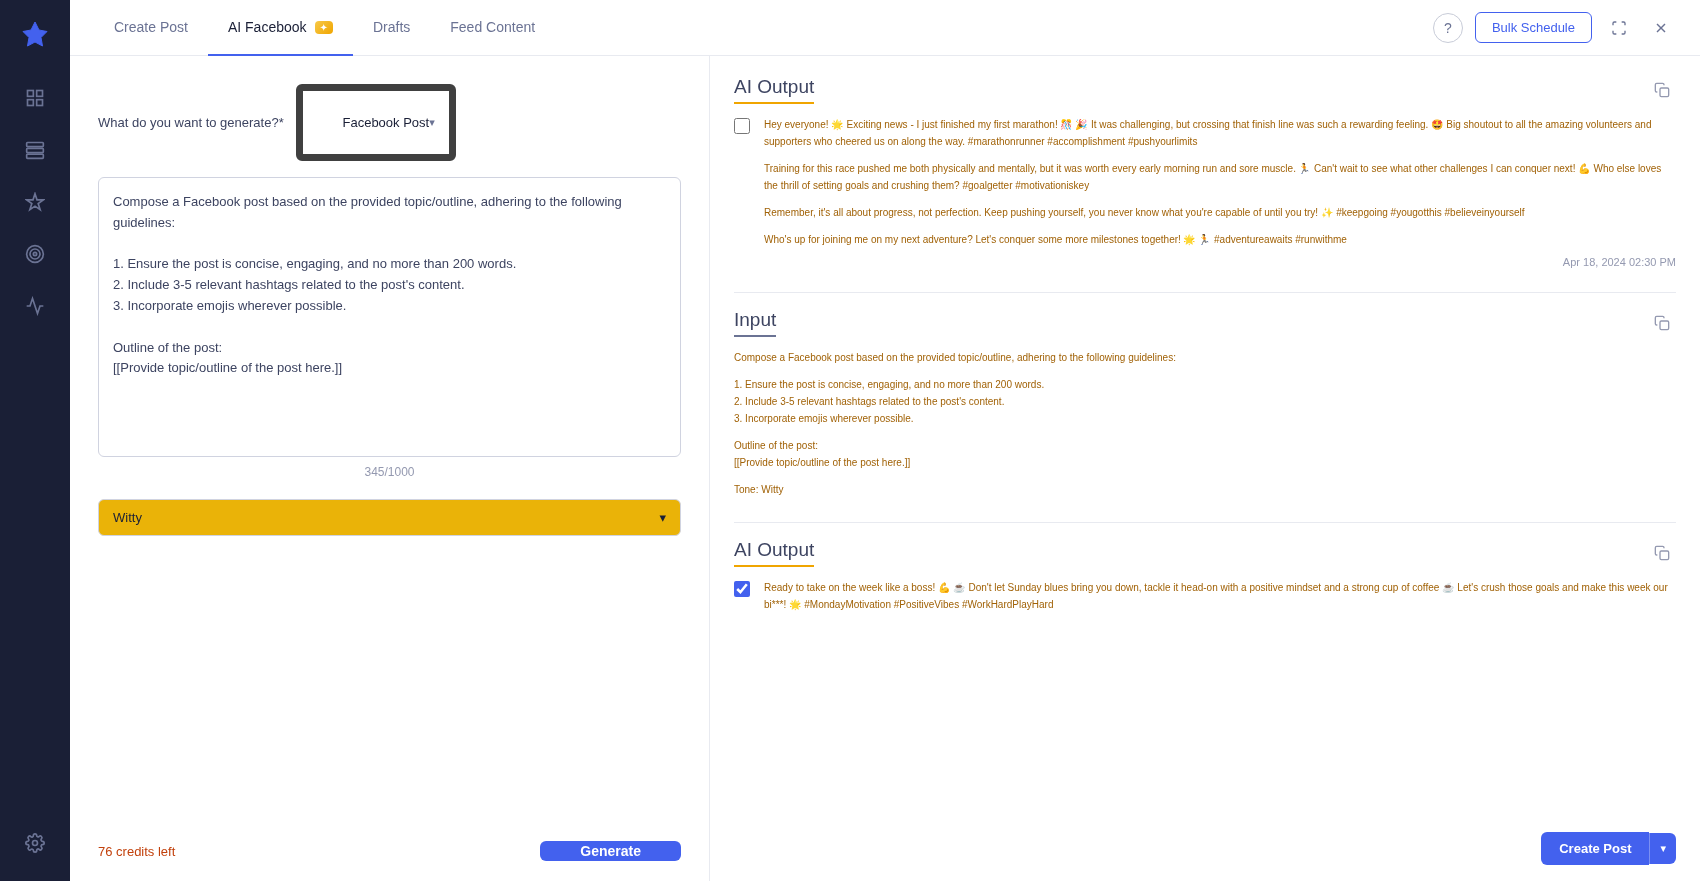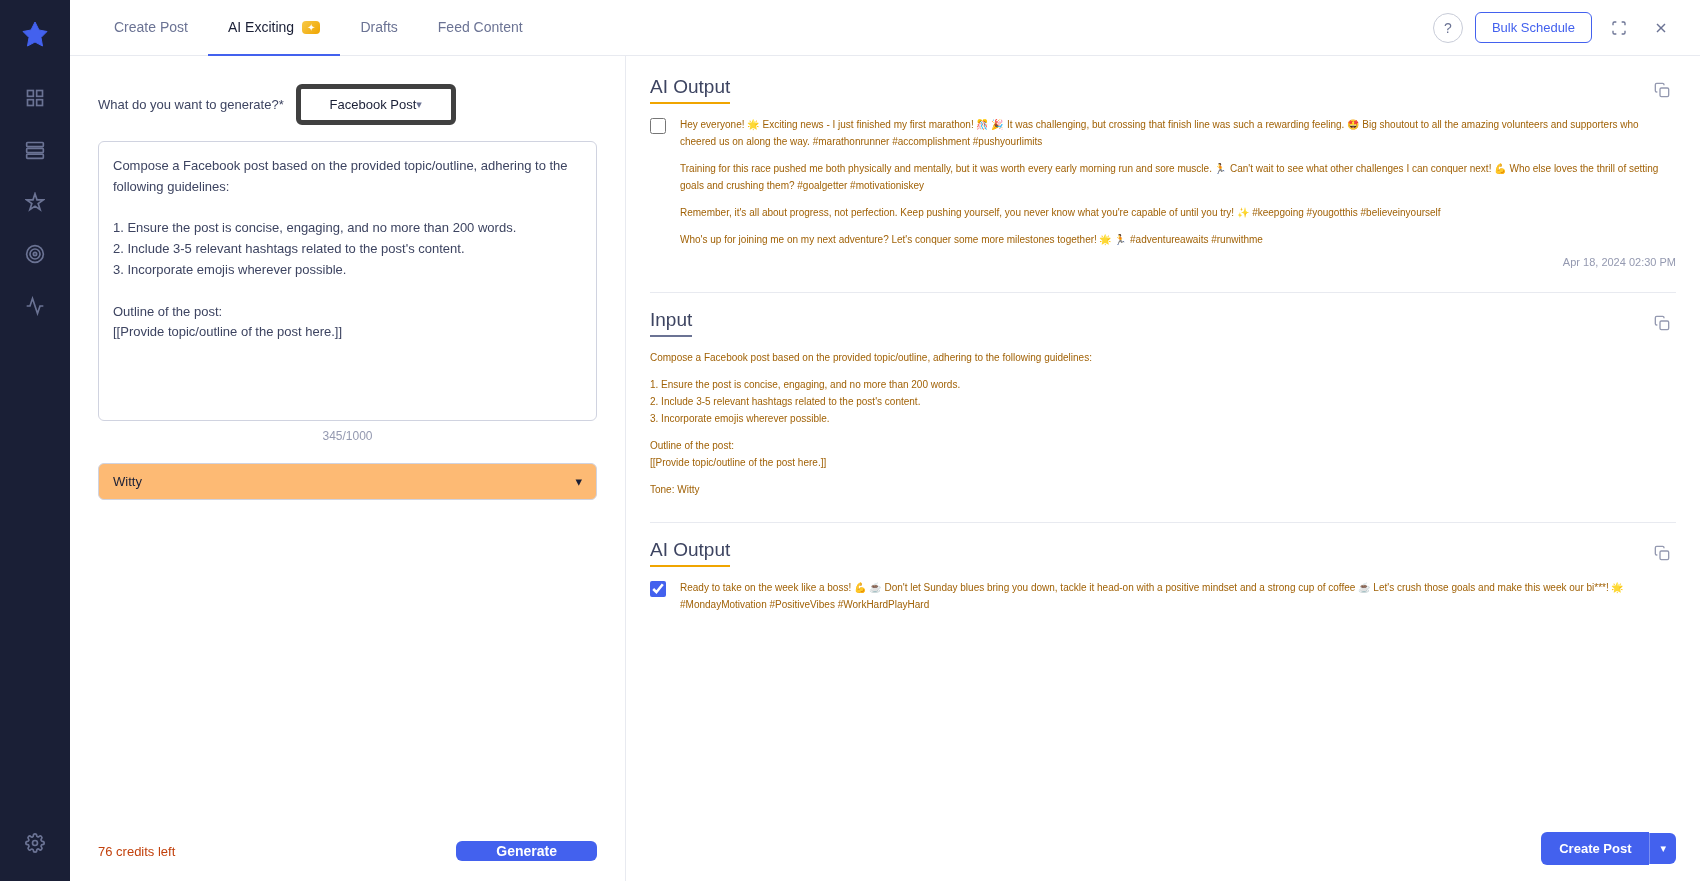--- a/index.html
+++ b/index.html
@@ -385,7 +385,7 @@
         <span>Create Post</span>
       </div>
       <div class="nav-tab active">
-        <span>AI Exciting</span>
+        <span>AI Facebook</span>
         <span class="ai-badge">✦</span>
       </div>
       <div class="nav-tab">

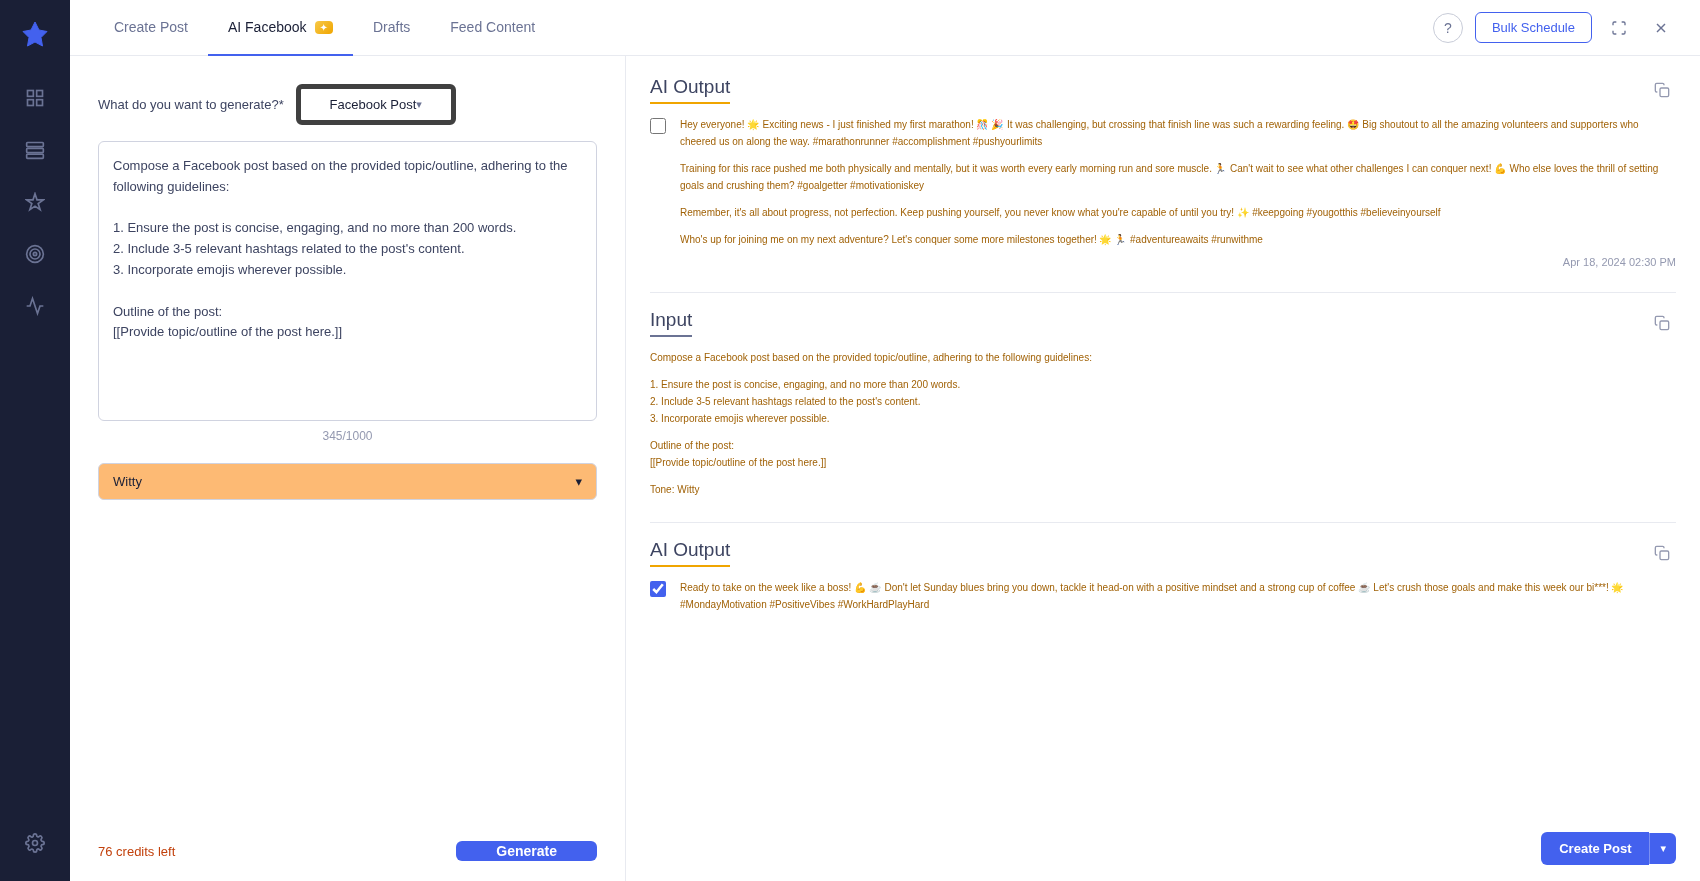--- a/index.html
+++ b/index.html
@@ -122,7 +122,7 @@
 
     
     .left-panel {
-      width: 556px;
+      width: 640px;
       flex-shrink: 0;
       padding: 28px 28px 20px 28px;
       border-right: 1px solid #e8eaf0;

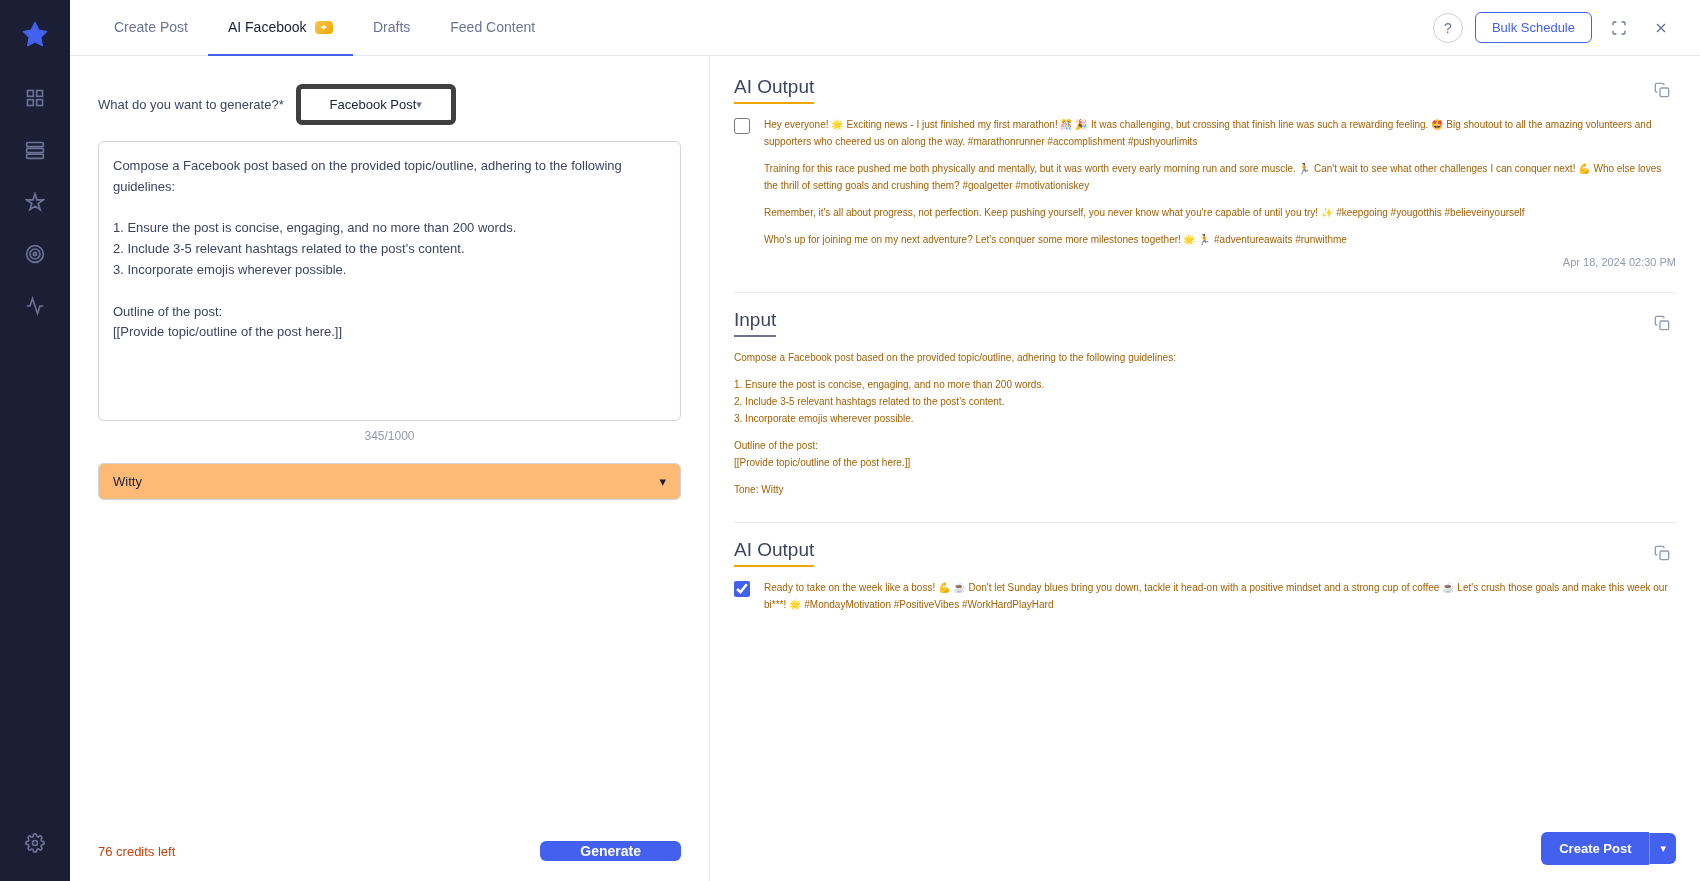--- a/index.html
+++ b/index.html
@@ -153,9 +153,9 @@
     .select-box {
       display: flex;
       align-items: center;
-      justify-content: center;
-      padding: 8px 14px;
-      border: 5px solid #404040;
+      justify-content: flex-end;
+      padding: 24px 14px;
+      border: 7px solid #404040;
       border-radius: 6px;
       cursor: pointer;
       background: #fff;

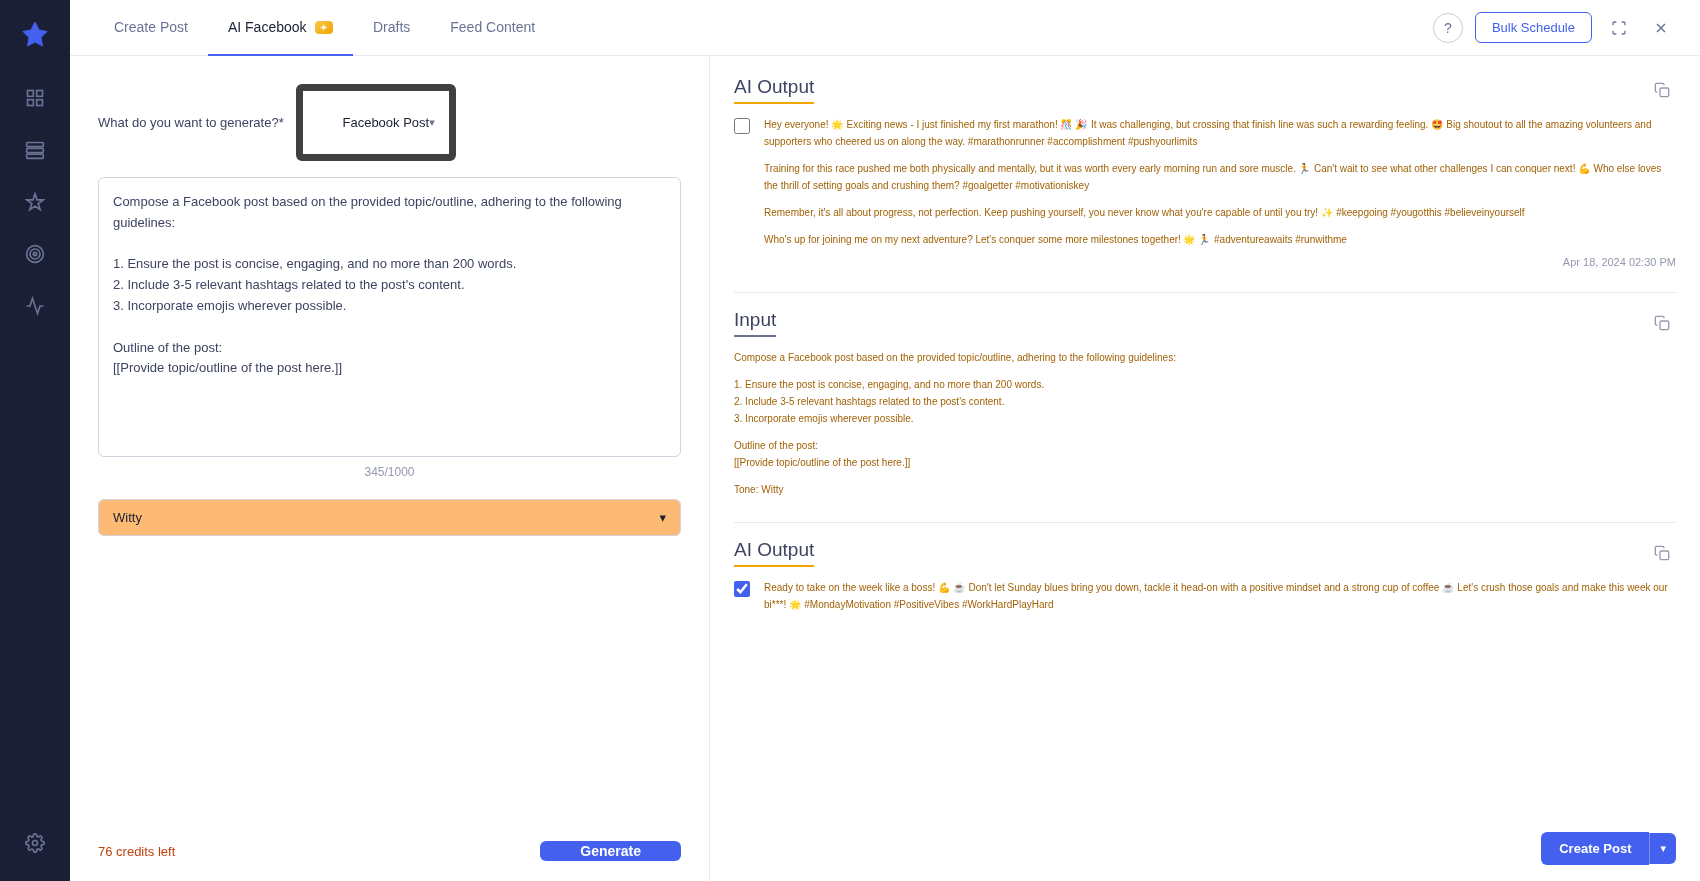--- a/index.html
+++ b/index.html
@@ -193,7 +193,7 @@
       border: 1px solid #d0d3e0;
       border-radius: 6px;
       cursor: pointer;
-      background: #fdba74;
+      background: #eab308;
       font-size: 13px;
       color: #1a1f36;
     }

